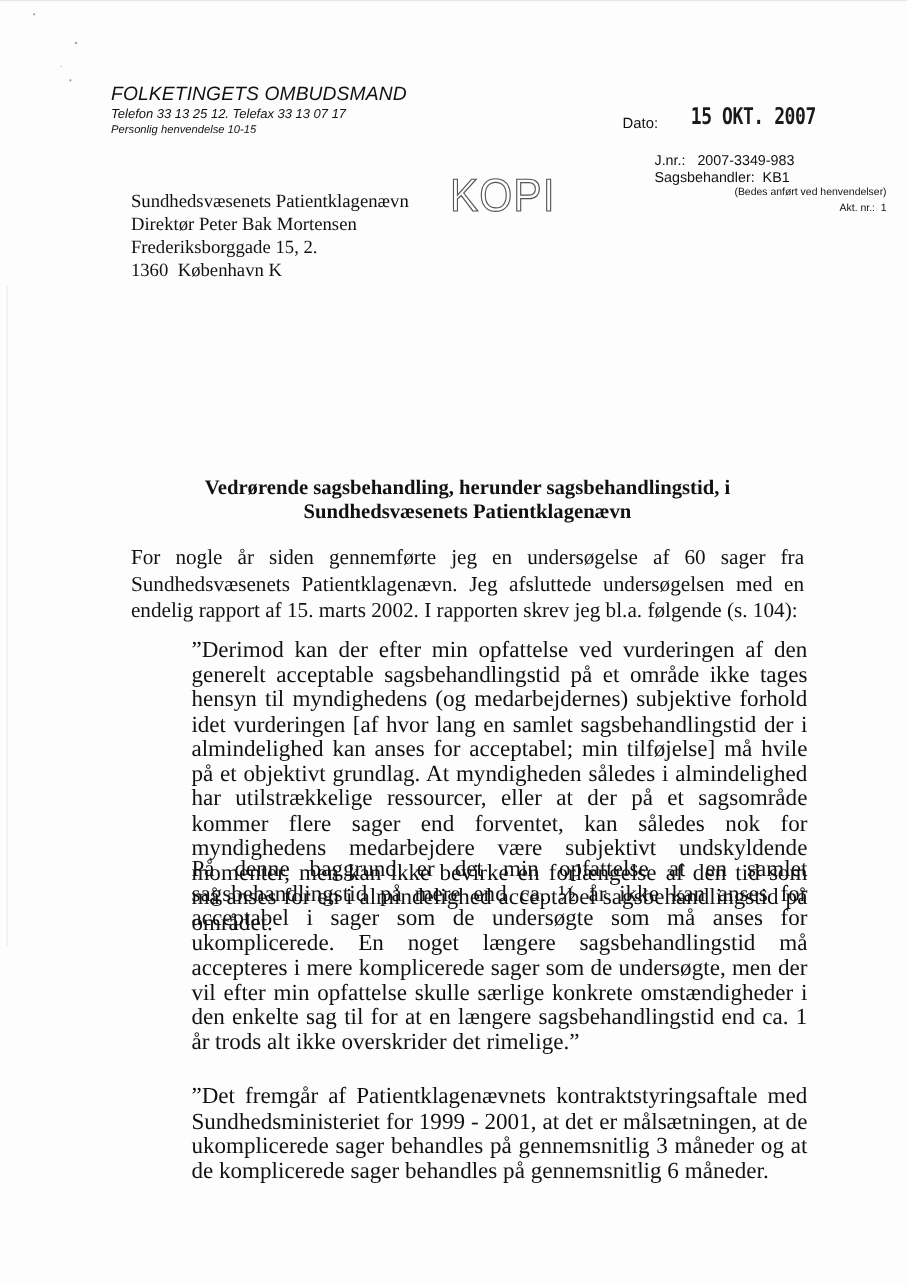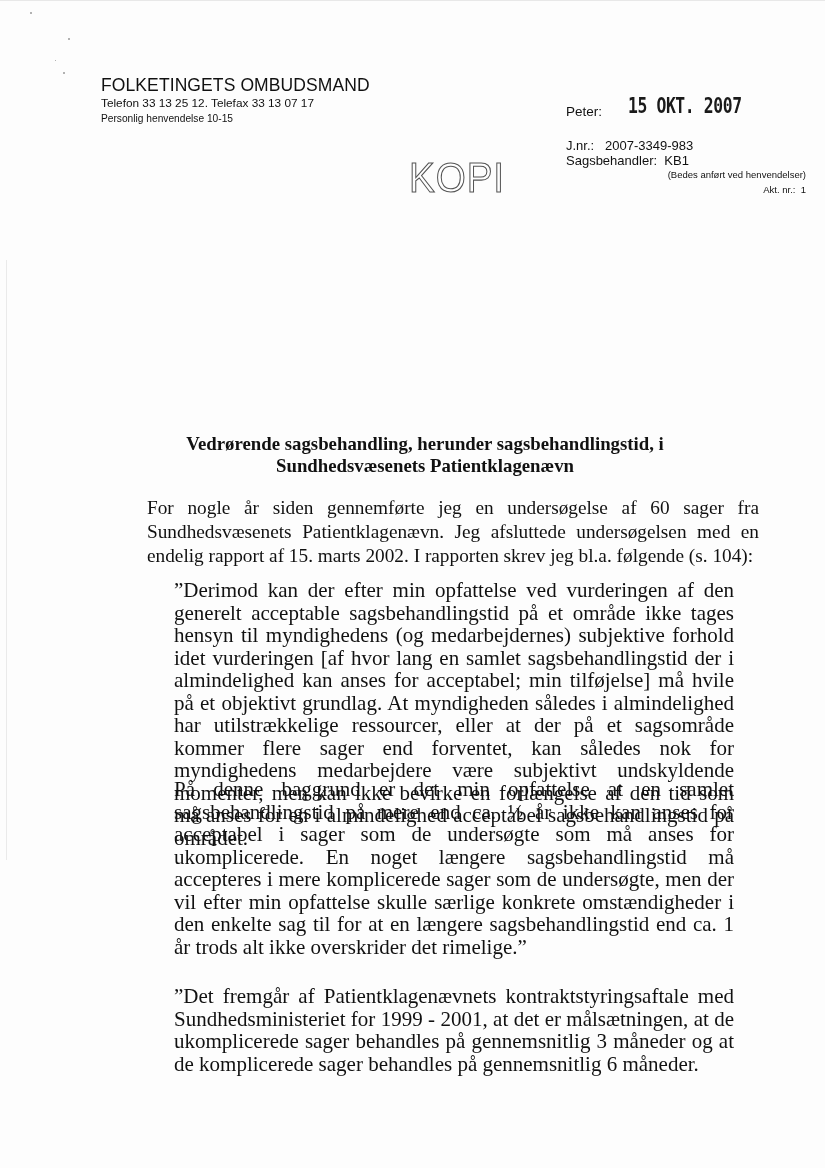--- a/index.html
+++ b/index.html
@@ -12,7 +12,7 @@
   .sans { font-family: "Liberation Sans", sans-serif; }
   .serif { font-family: "Liberation Serif", serif; }
 
-  .org { position: absolute; left: 101px; top: 75px; }
+  .org { position: absolute; left: 101px; top: 75px; font-style: italic; }
   .org-name { font-size: 17.5px; letter-spacing: 0.1px; line-height: 20px; }
   .org-line { font-size: 11.8px; line-height: 16px; }
   .org-line.small { font-size: 10.2px; line-height: 15px; }

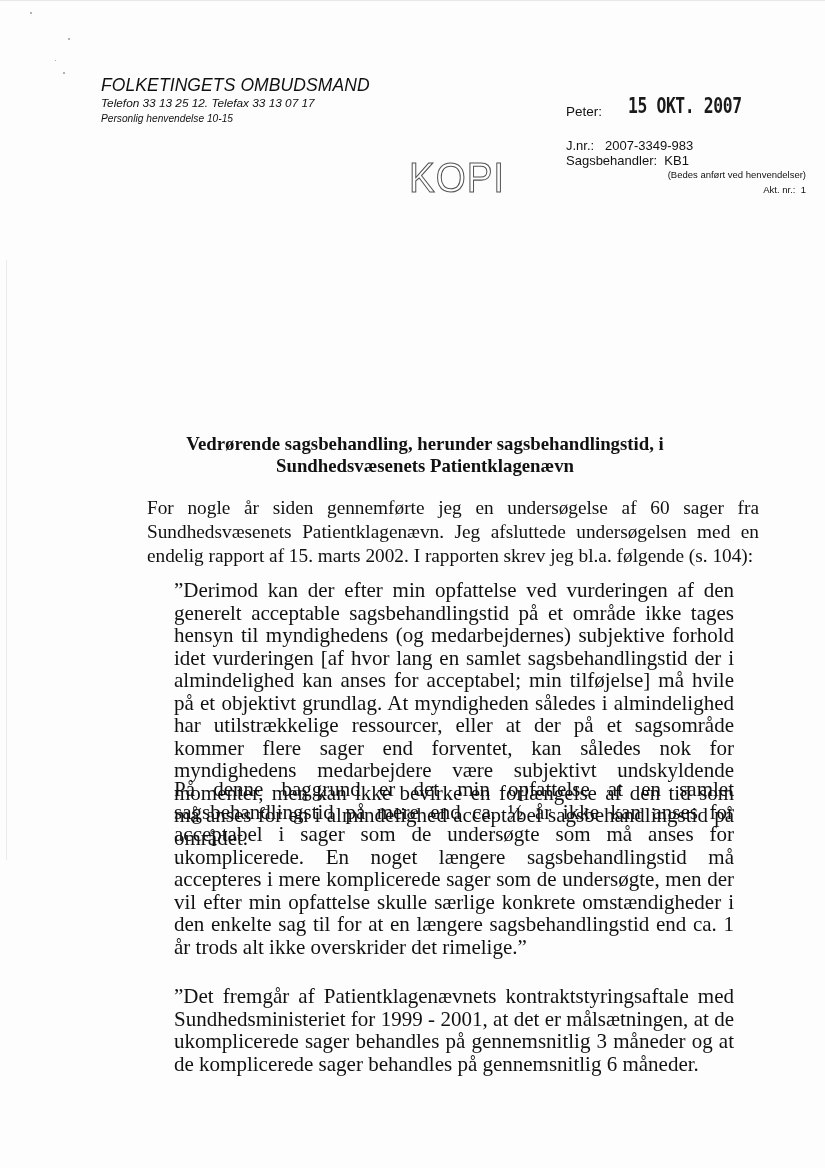--- a/index.html
+++ b/index.html
@@ -57,7 +57,7 @@
 
   <div class="meta sans">
     <div class="dato-row">
-      <span class="dato-label">Peter:</span>
+      <span class="dato-label">Dato:</span>
       <span class="dato-stamp">15 OKT. 2007</span>
     </div>
     <div class="meta-gap"></div>

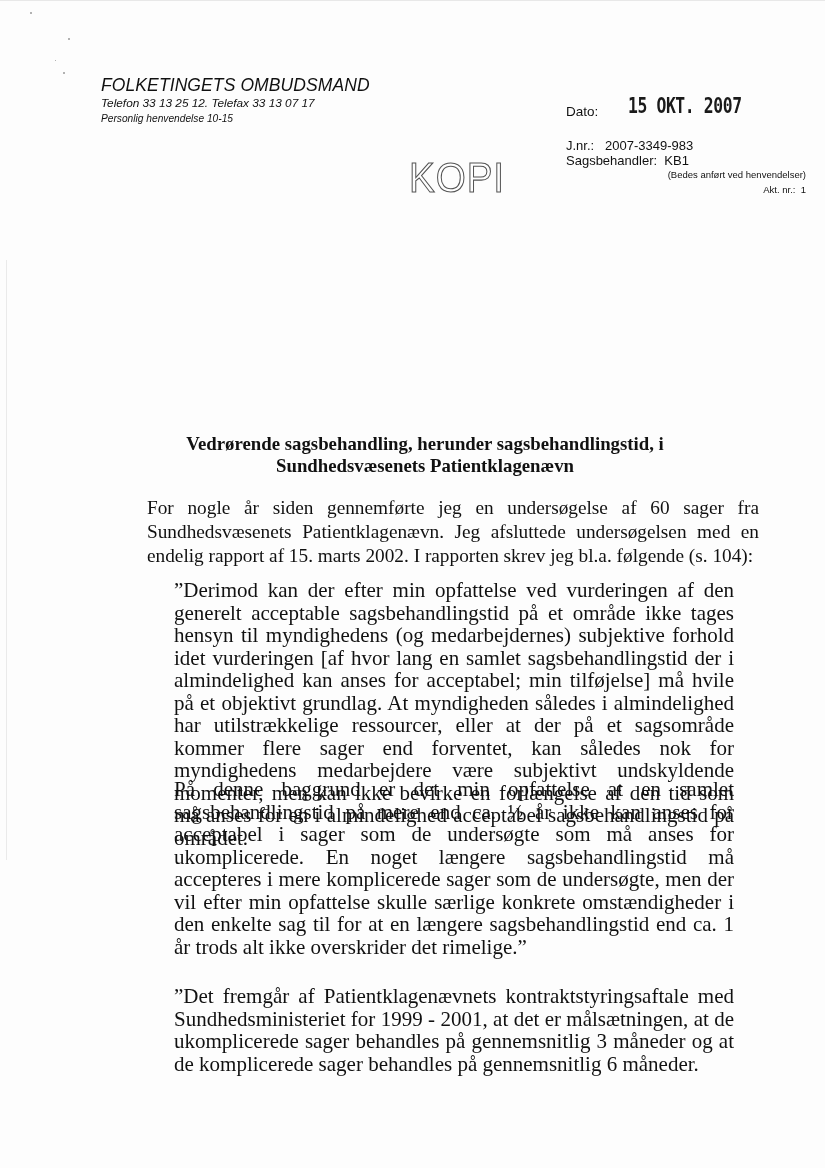--- a/index.html
+++ b/index.html
@@ -21,7 +21,7 @@
   .dato-row { position: relative; height: 36px; }
   .dato-label { position: absolute; left: 0; top: 12px; font-size: 13.5px; }
   .dato-stamp { position: absolute; left: 62px; top: 2px; font-family: "DejaVu Sans Mono", monospace; font-weight: bold; font-size: 21px; letter-spacing: -0.5px; transform: scaleX(0.78); transform-origin: left; color: #1a1a1a; }
-  .meta-line { font-size: 13px; line-height: 15px; }
+  .meta-line { font-size: 13px; line-height: 15px; margin-left: 29px; }
   .meta-line.small { font-size: 9.5px; line-height: 13px; text-align: right; }
   .meta-gap { height: 10px; }
 

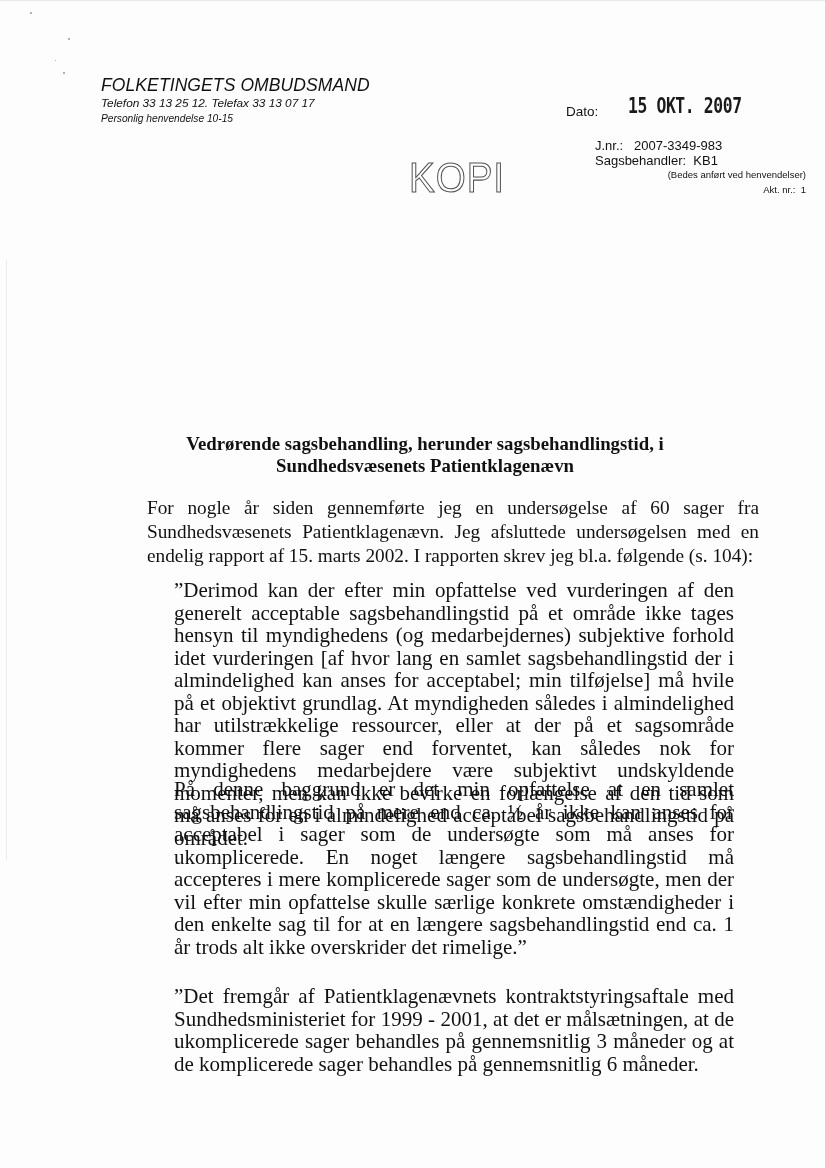--- a/index.html
+++ b/index.html
@@ -69,6 +69,12 @@
 
   <div class="kopi">KOPI</div>
 
+  <div class="recipient serif">
+    <div>Sundhedsvæsenets Patientklagenævn</div>
+    <div>Direktør Peter Bak Mortensen</div>
+    <div>Frederiksborggade 15, 2.</div>
+    <div style="white-space:pre">1360  København K</div>
+  </div>
 
   <div class="body-text heading serif">Vedrørende sagsbehandling, herunder sagsbehandlingstid, i Sundhedsvæsenets Patientklagenævn</div>
   <div class="body-text para1 serif">For nogle år siden gennemførte jeg en undersøgelse af 60 sager fra Sundhedsvæsenets Patientklagenævn. Jeg afsluttede undersøgelsen med en endelig rapport af 15. marts 2002.  I rapporten skrev jeg bl.a. følgende (s. 104):</div>

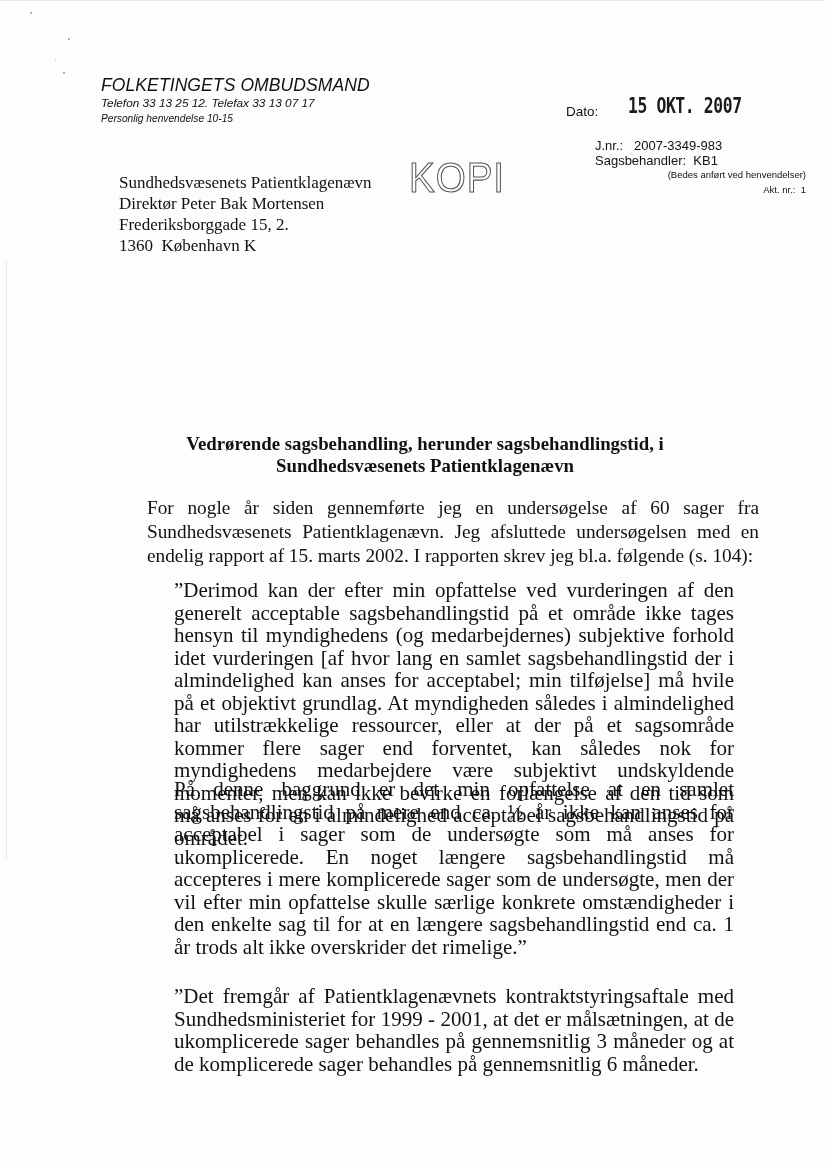--- a/index.html
+++ b/index.html
@@ -31,7 +31,7 @@
 
   .body-text { position: absolute; left: 119px; width: 612px; font-size: 19.3px; line-height: 24px; text-align: justify; }
   .heading { top: 433px; font-weight: bold; font-size: 18.8px; line-height: 22px; text-align: center; }
-  .para1 { top: 496px; margin-left: 28px; }
+  .para1 { top: 496px; }
   .quote { position: absolute; left: 174px; width: 560px; font-size: 21px; line-height: 22.5px; text-align: justify; }
   .quote1 { top: 579px; }
   .quote2 { top: 778px; }

